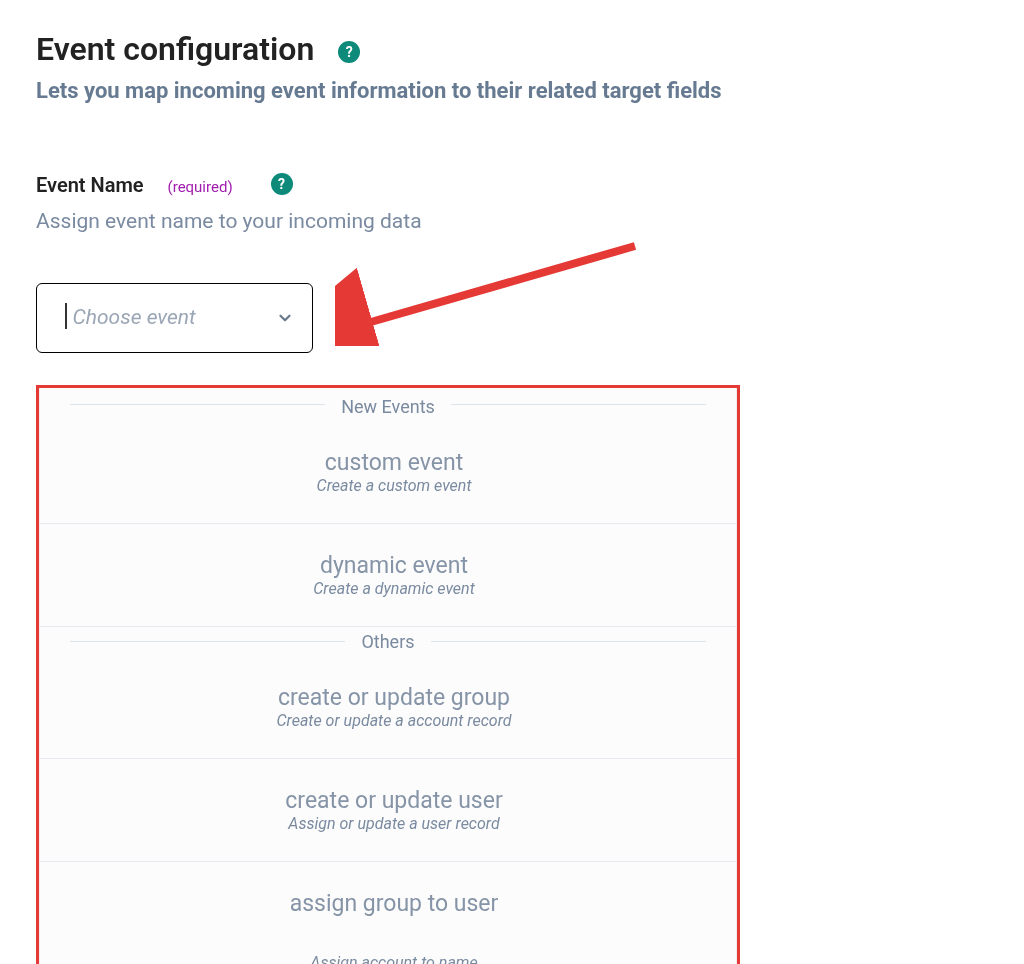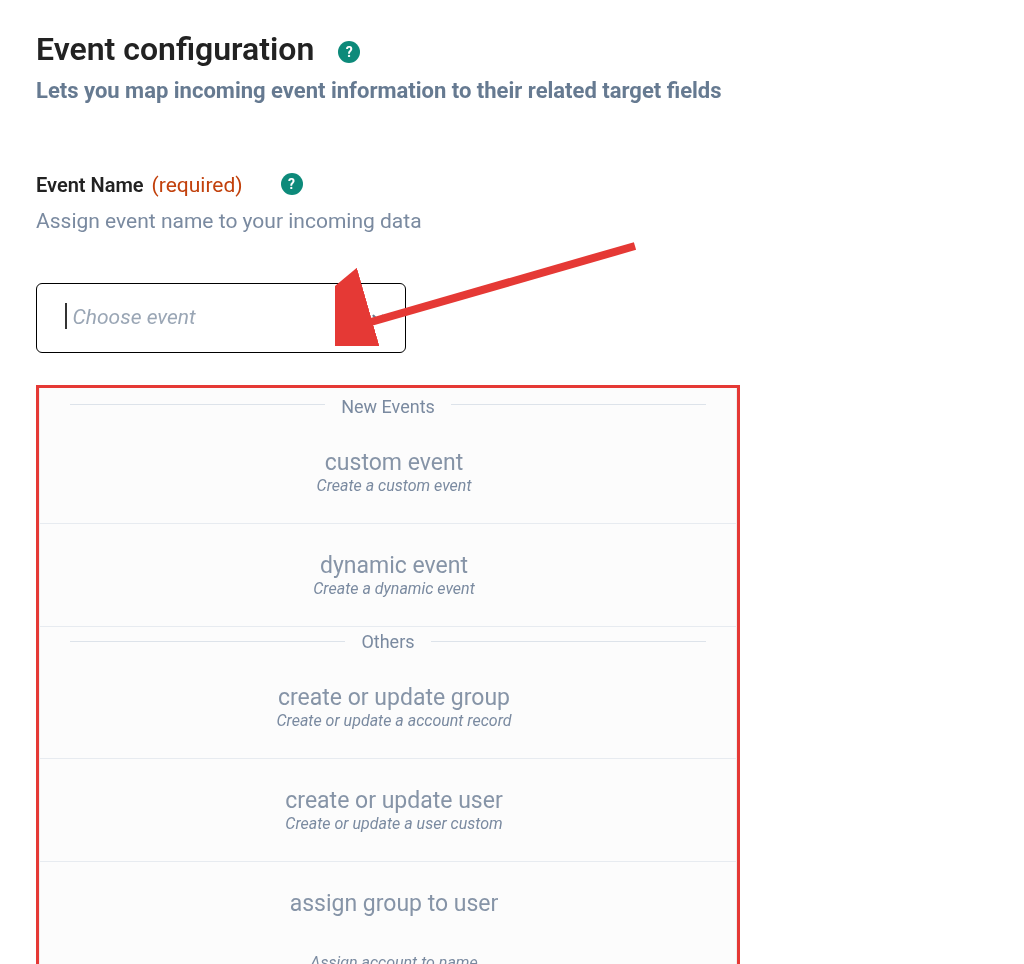--- a/index.html
+++ b/index.html
@@ -49,10 +49,10 @@
       display: inline-block;
     }
     .required-tag {
-      font-size: 21px;
-      color: #c2410c;
+      font-size: 15px;
+      color: #a21caf;
       font-weight: 400;
-      margin-left: 4px;
+      margin-left: 20px;
     }
     .field-desc {
       font-size: 21px;

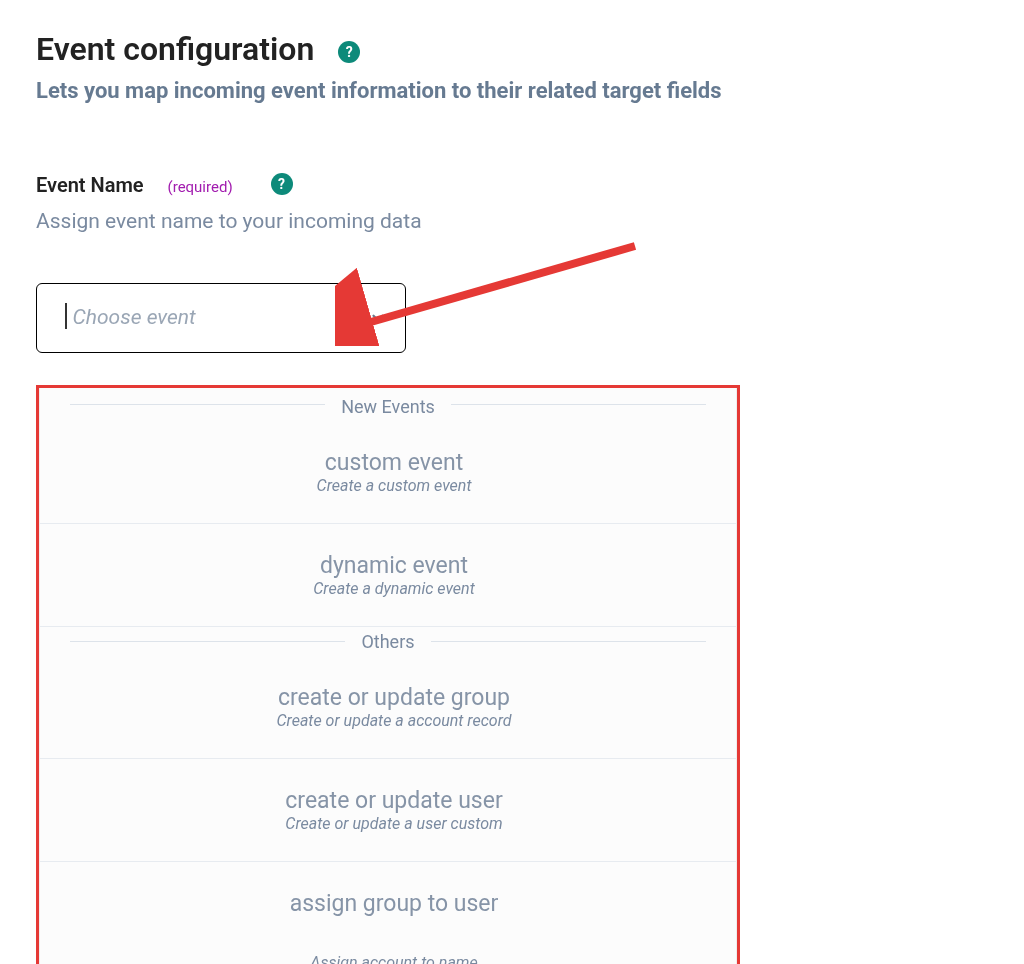--- a/index.html
+++ b/index.html
@@ -68,7 +68,7 @@
       margin-top: 50px;
     }
     .dropdown {
-      width: 370px;
+      width: 277px;
       height: 70px;
       border: 1.5px solid #000;
       border-radius: 6px;

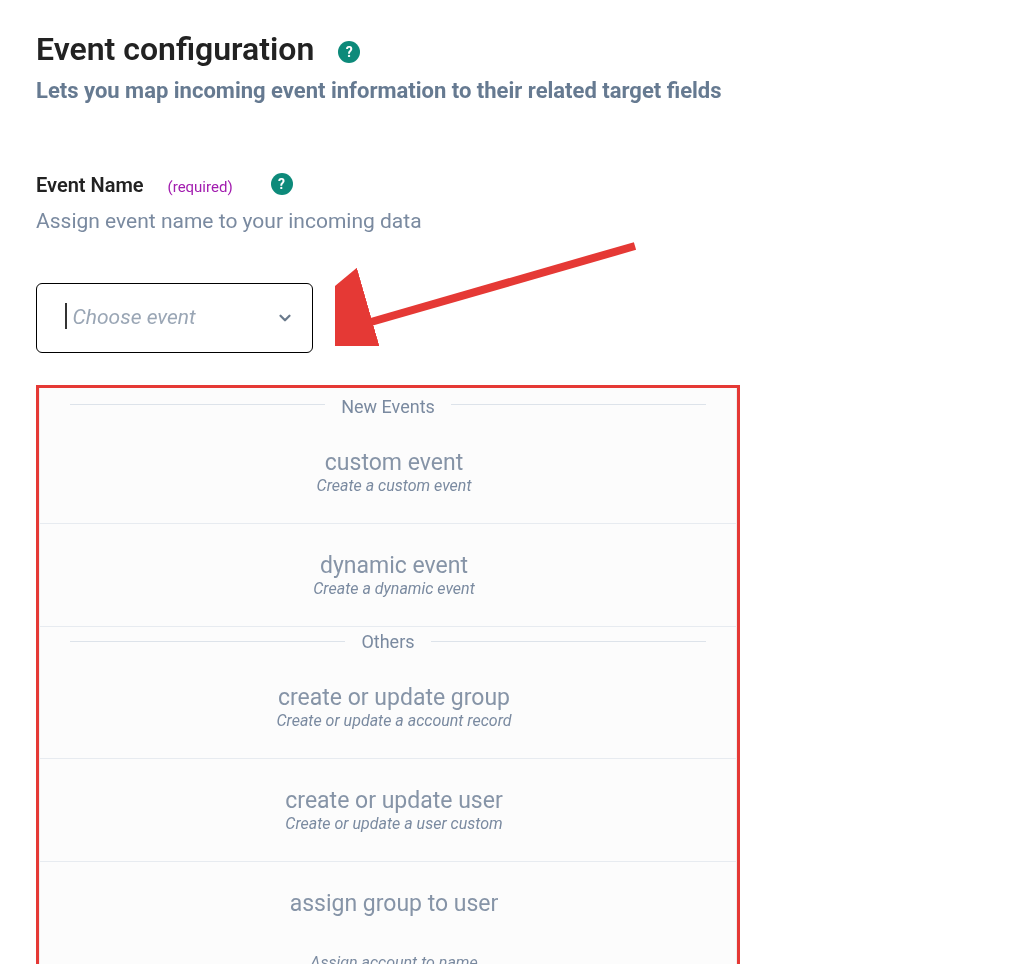--- a/index.html
+++ b/index.html
@@ -208,7 +208,7 @@
         </div>
         <div class="option">
           <span class="option-label">create or update user</span>
-          <span class="option-desc">Create or update a user custom</span>
+          <span class="option-desc">Assign or update a user record</span>
         </div>
         <div class="option">
           <span class="option-label">assign group to user</span>

